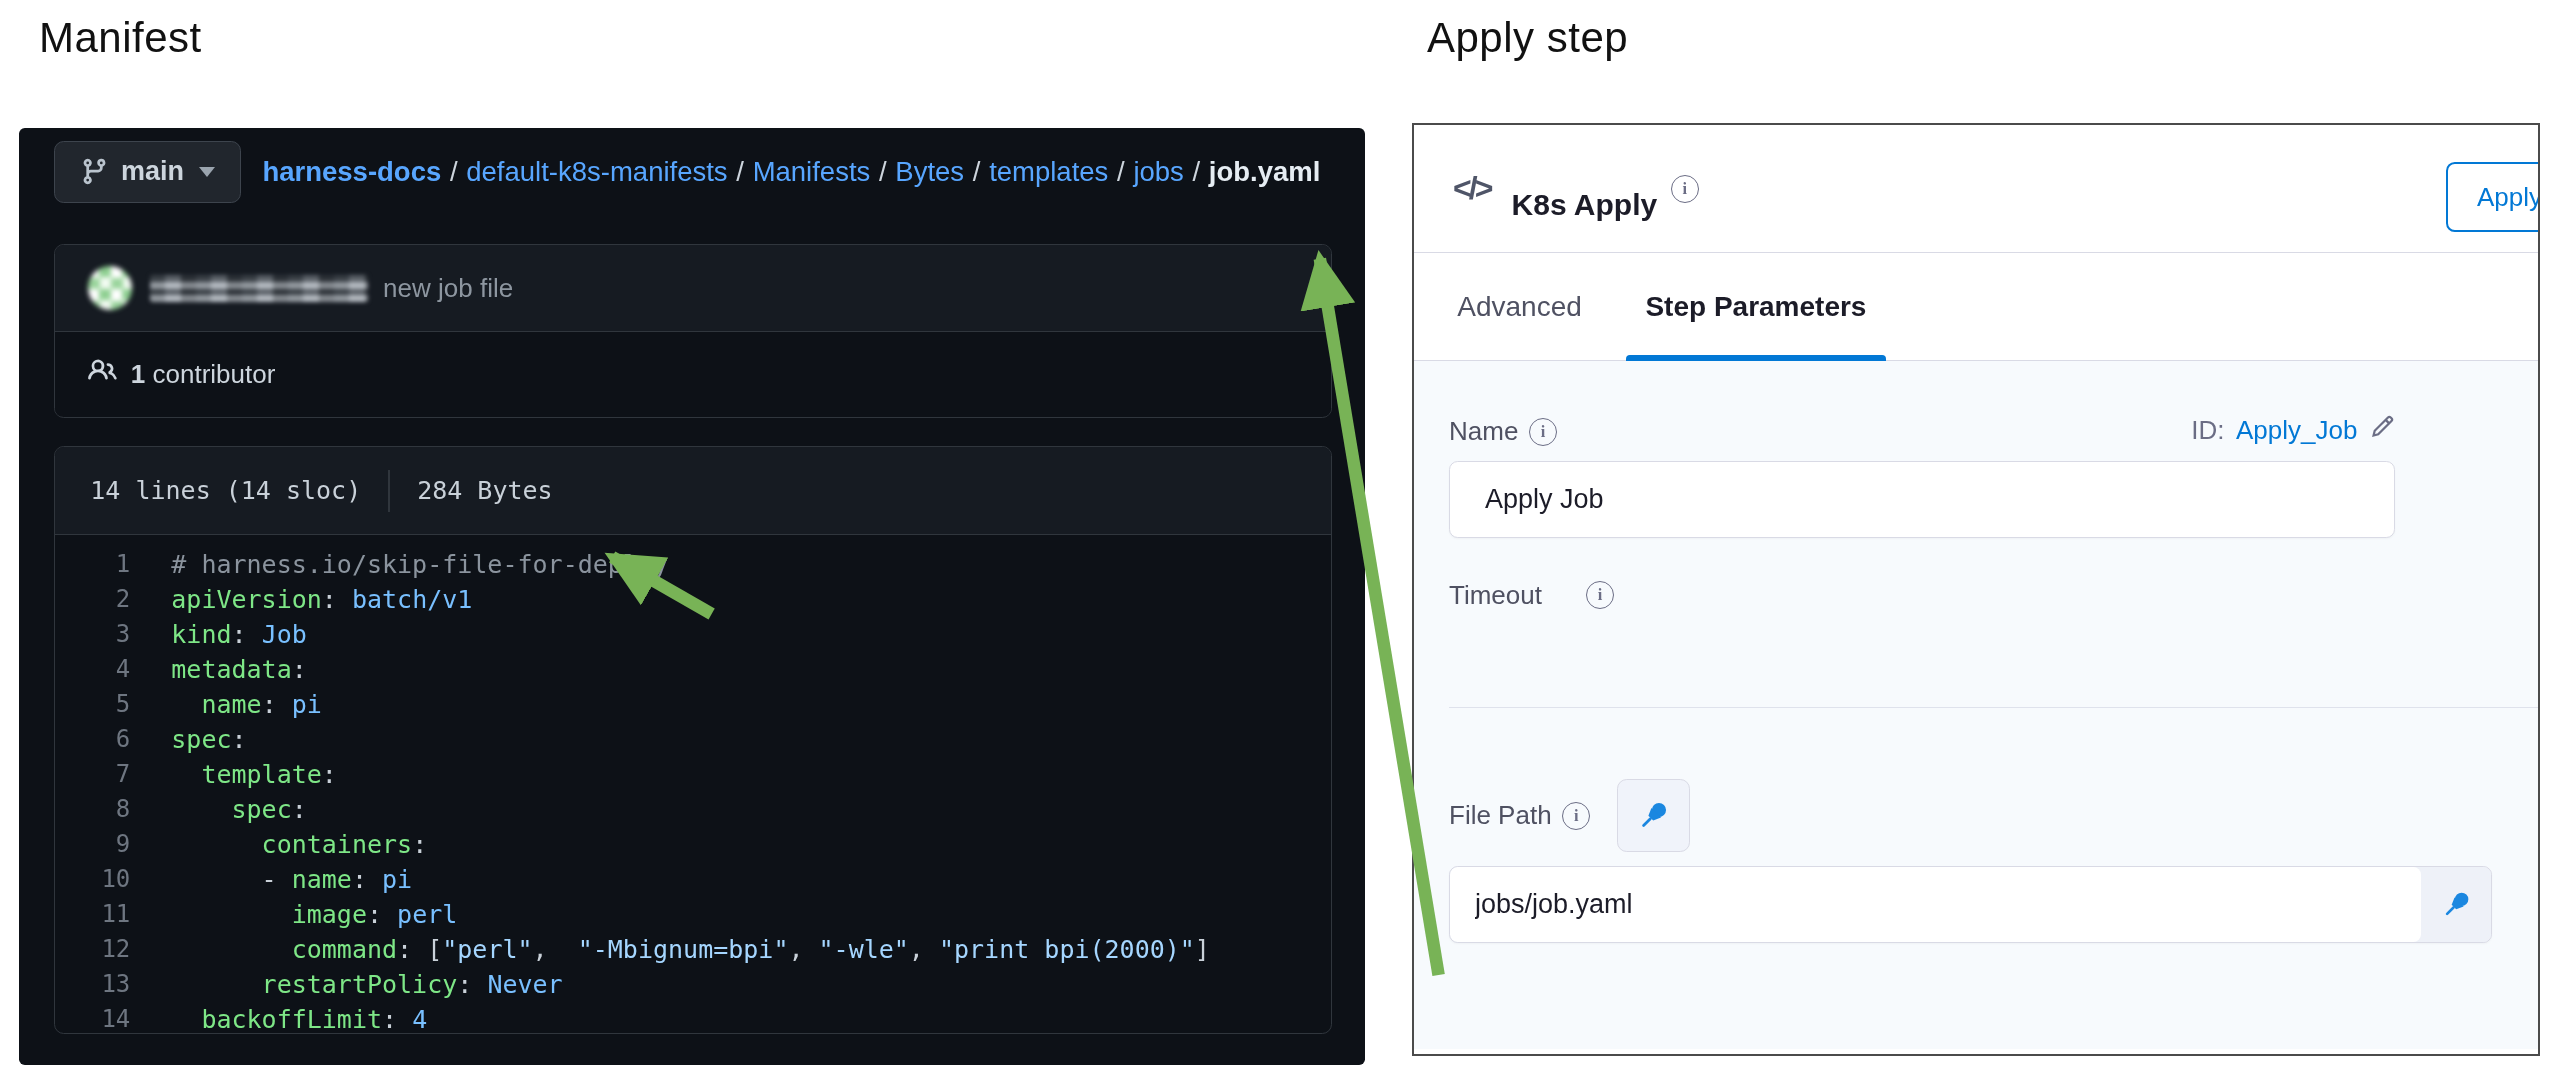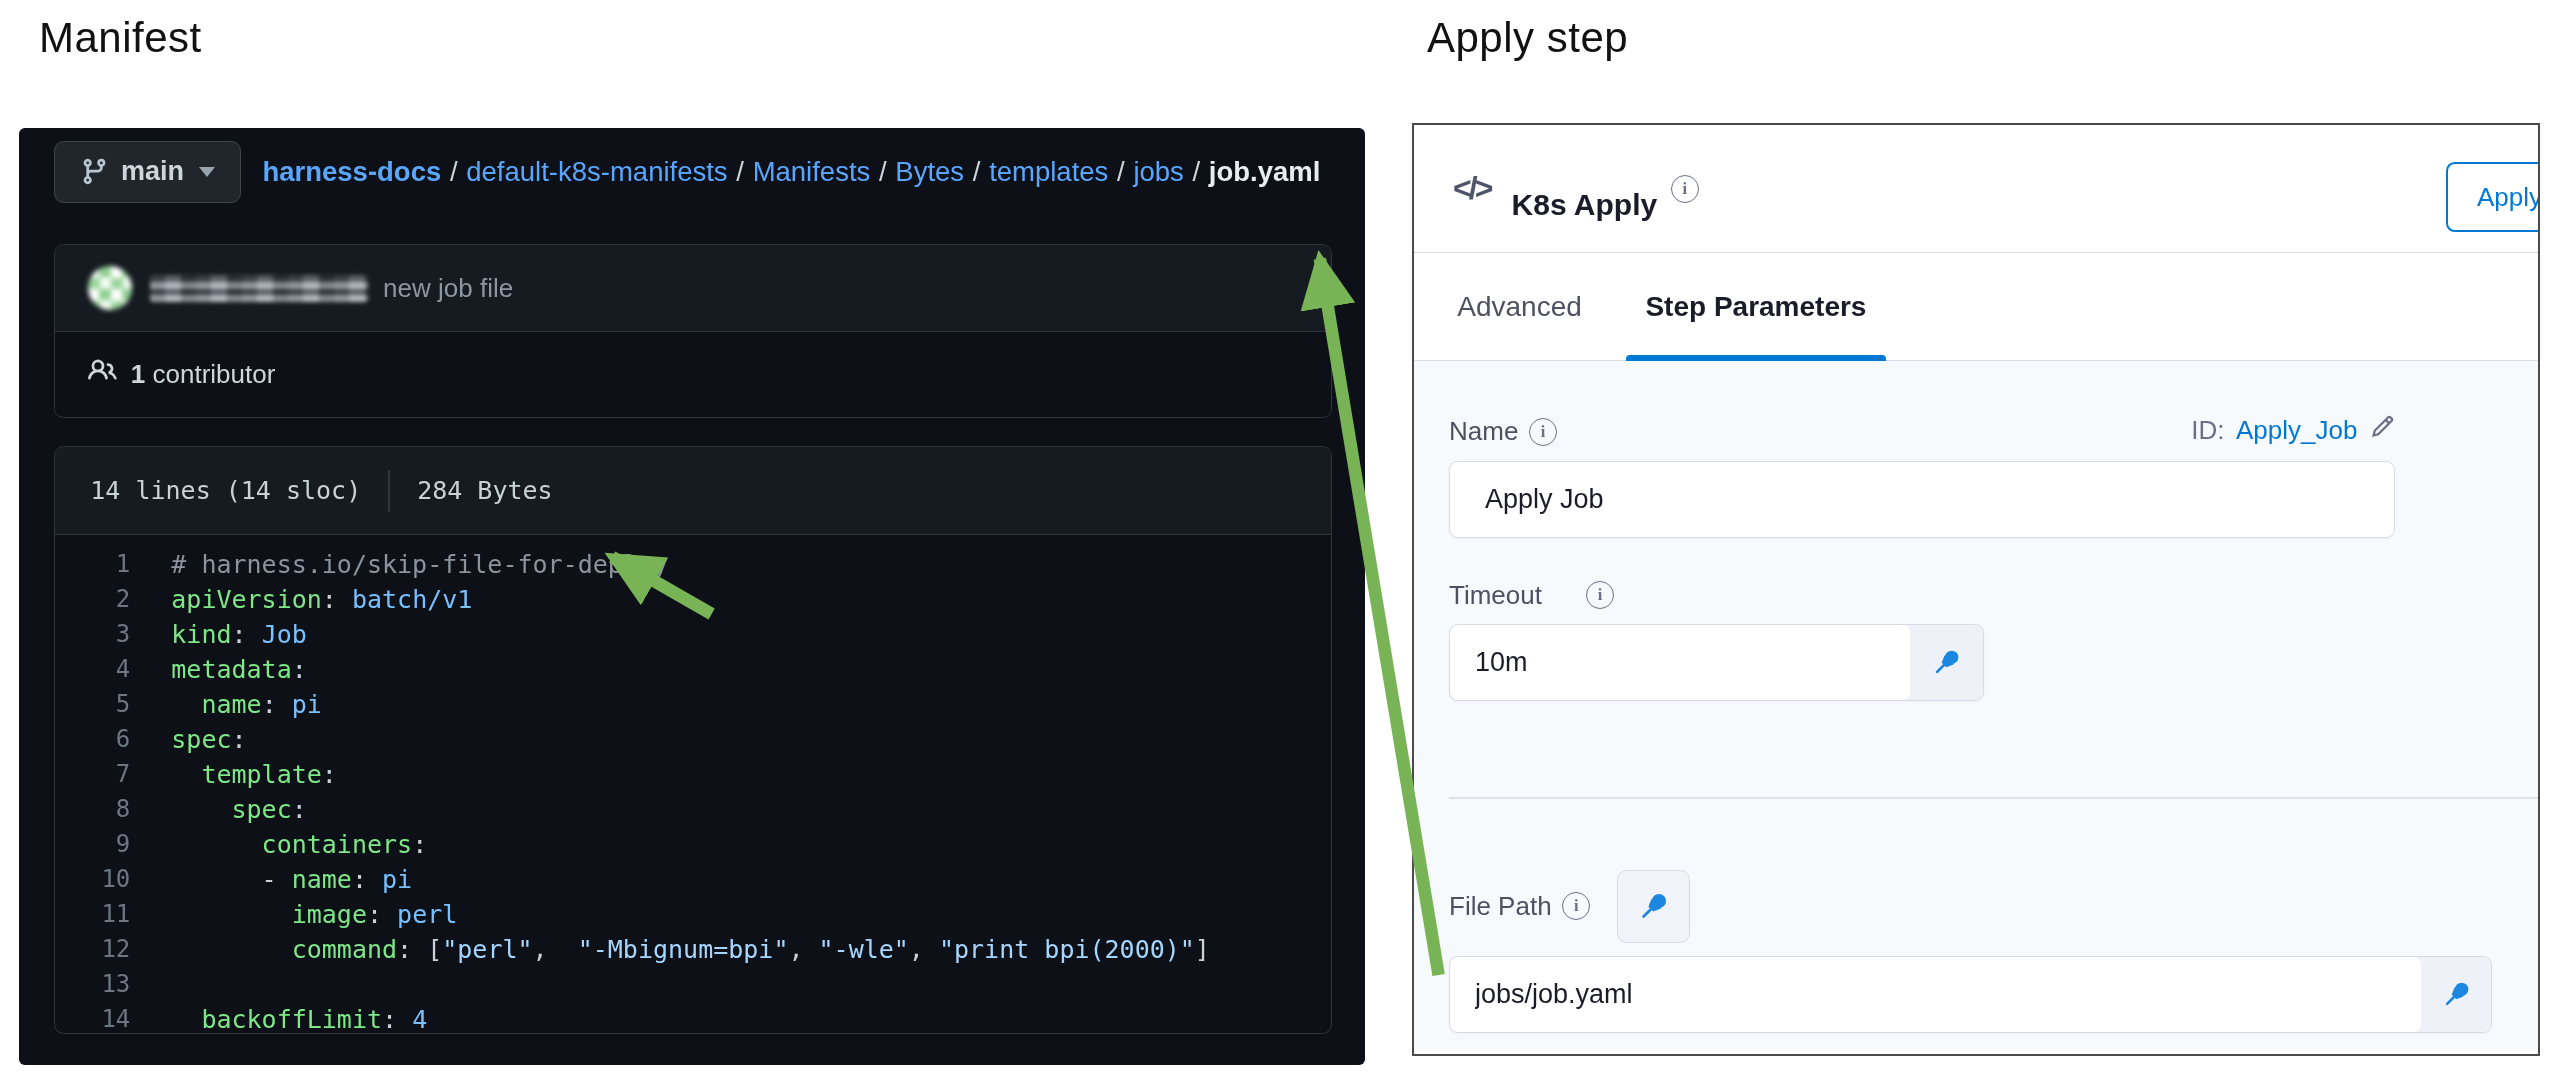--- a/index.html
+++ b/index.html
@@ -310,18 +310,6 @@
       <span>Timeout</span>
       <span class="info-dot">i</span>
     </div>
-    <div class="pin-input" id="timeout-wrap">
-      <input type="text" value="10m" style="">
-      <span class="pin-suffix">
-        <svg class="pin-ico" width="35" height="35" viewBox="0 0 24 24" aria-hidden="true">
-          <g transform="rotate(45 12 12)" fill="#1b87e0">
-            <circle cx="12" cy="7" r="4.6"></circle>
-            <path d="M7.6 9.5h8.8l-2.2 5h-4.4z"></path>
-            <rect x="11.1" y="14" width="1.8" height="8" rx="0.9"></rect>
-          </g>
-        </svg>
-      </span>
-    </div>
 
     <div class="body-divider"></div>
 

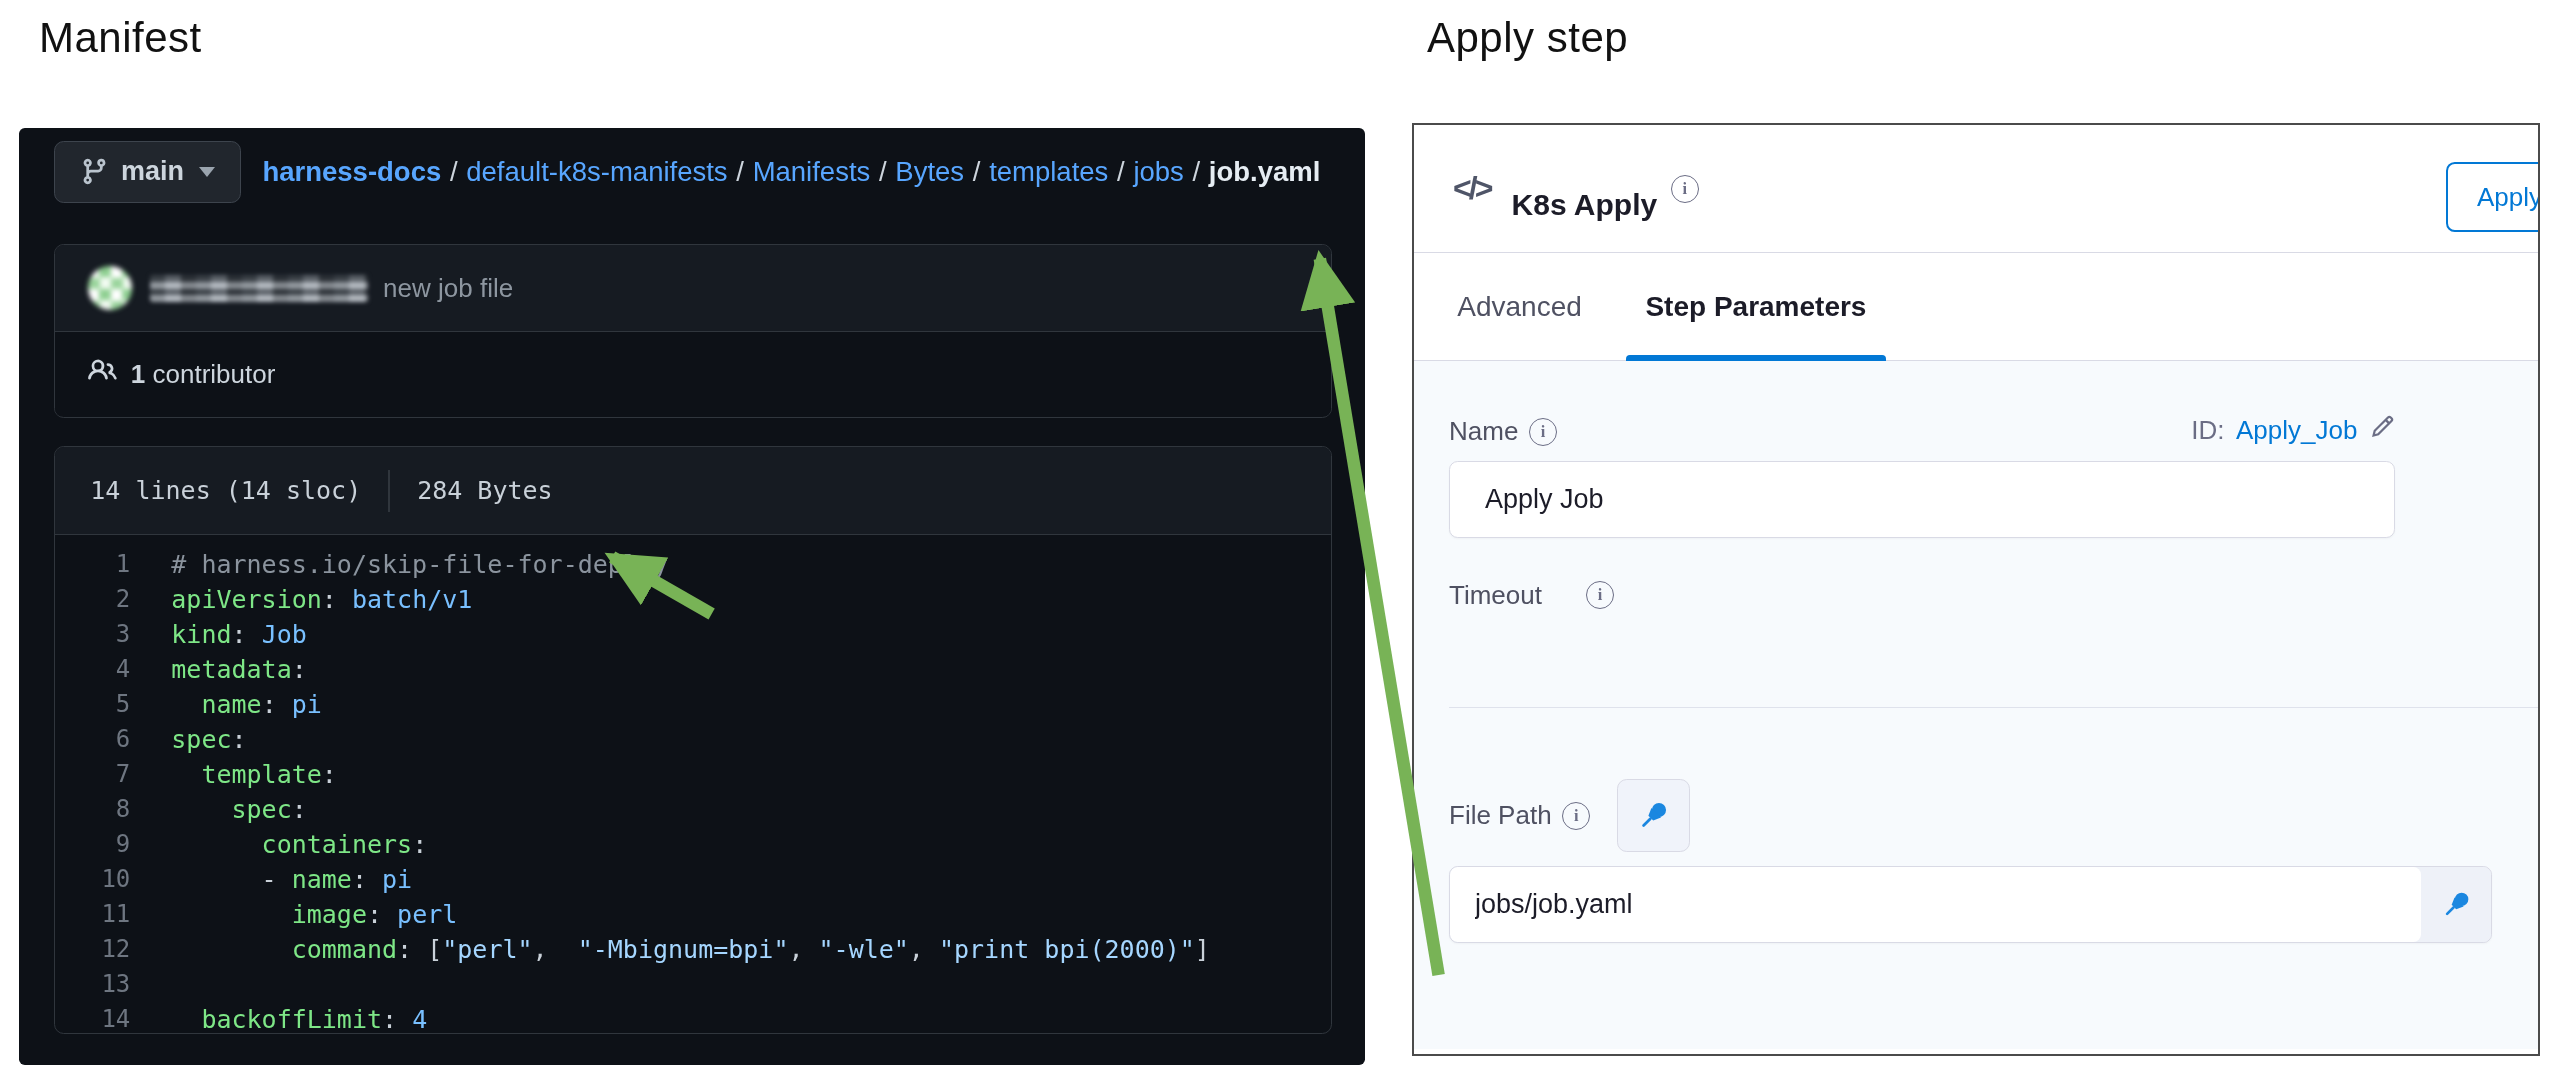--- a/index.html
+++ b/index.html
@@ -259,6 +259,7 @@
         </div>
         <div class="code-line">
           <span class="ln">13</span>
+          <span class="lt"><span class="tok-pun">      </span><span class="tok-key">restartPolicy</span><span class="tok-pun">: </span><span class="tok-val">Never</span></span>
         </div>
         <div class="code-line">
           <span class="ln">14</span>

